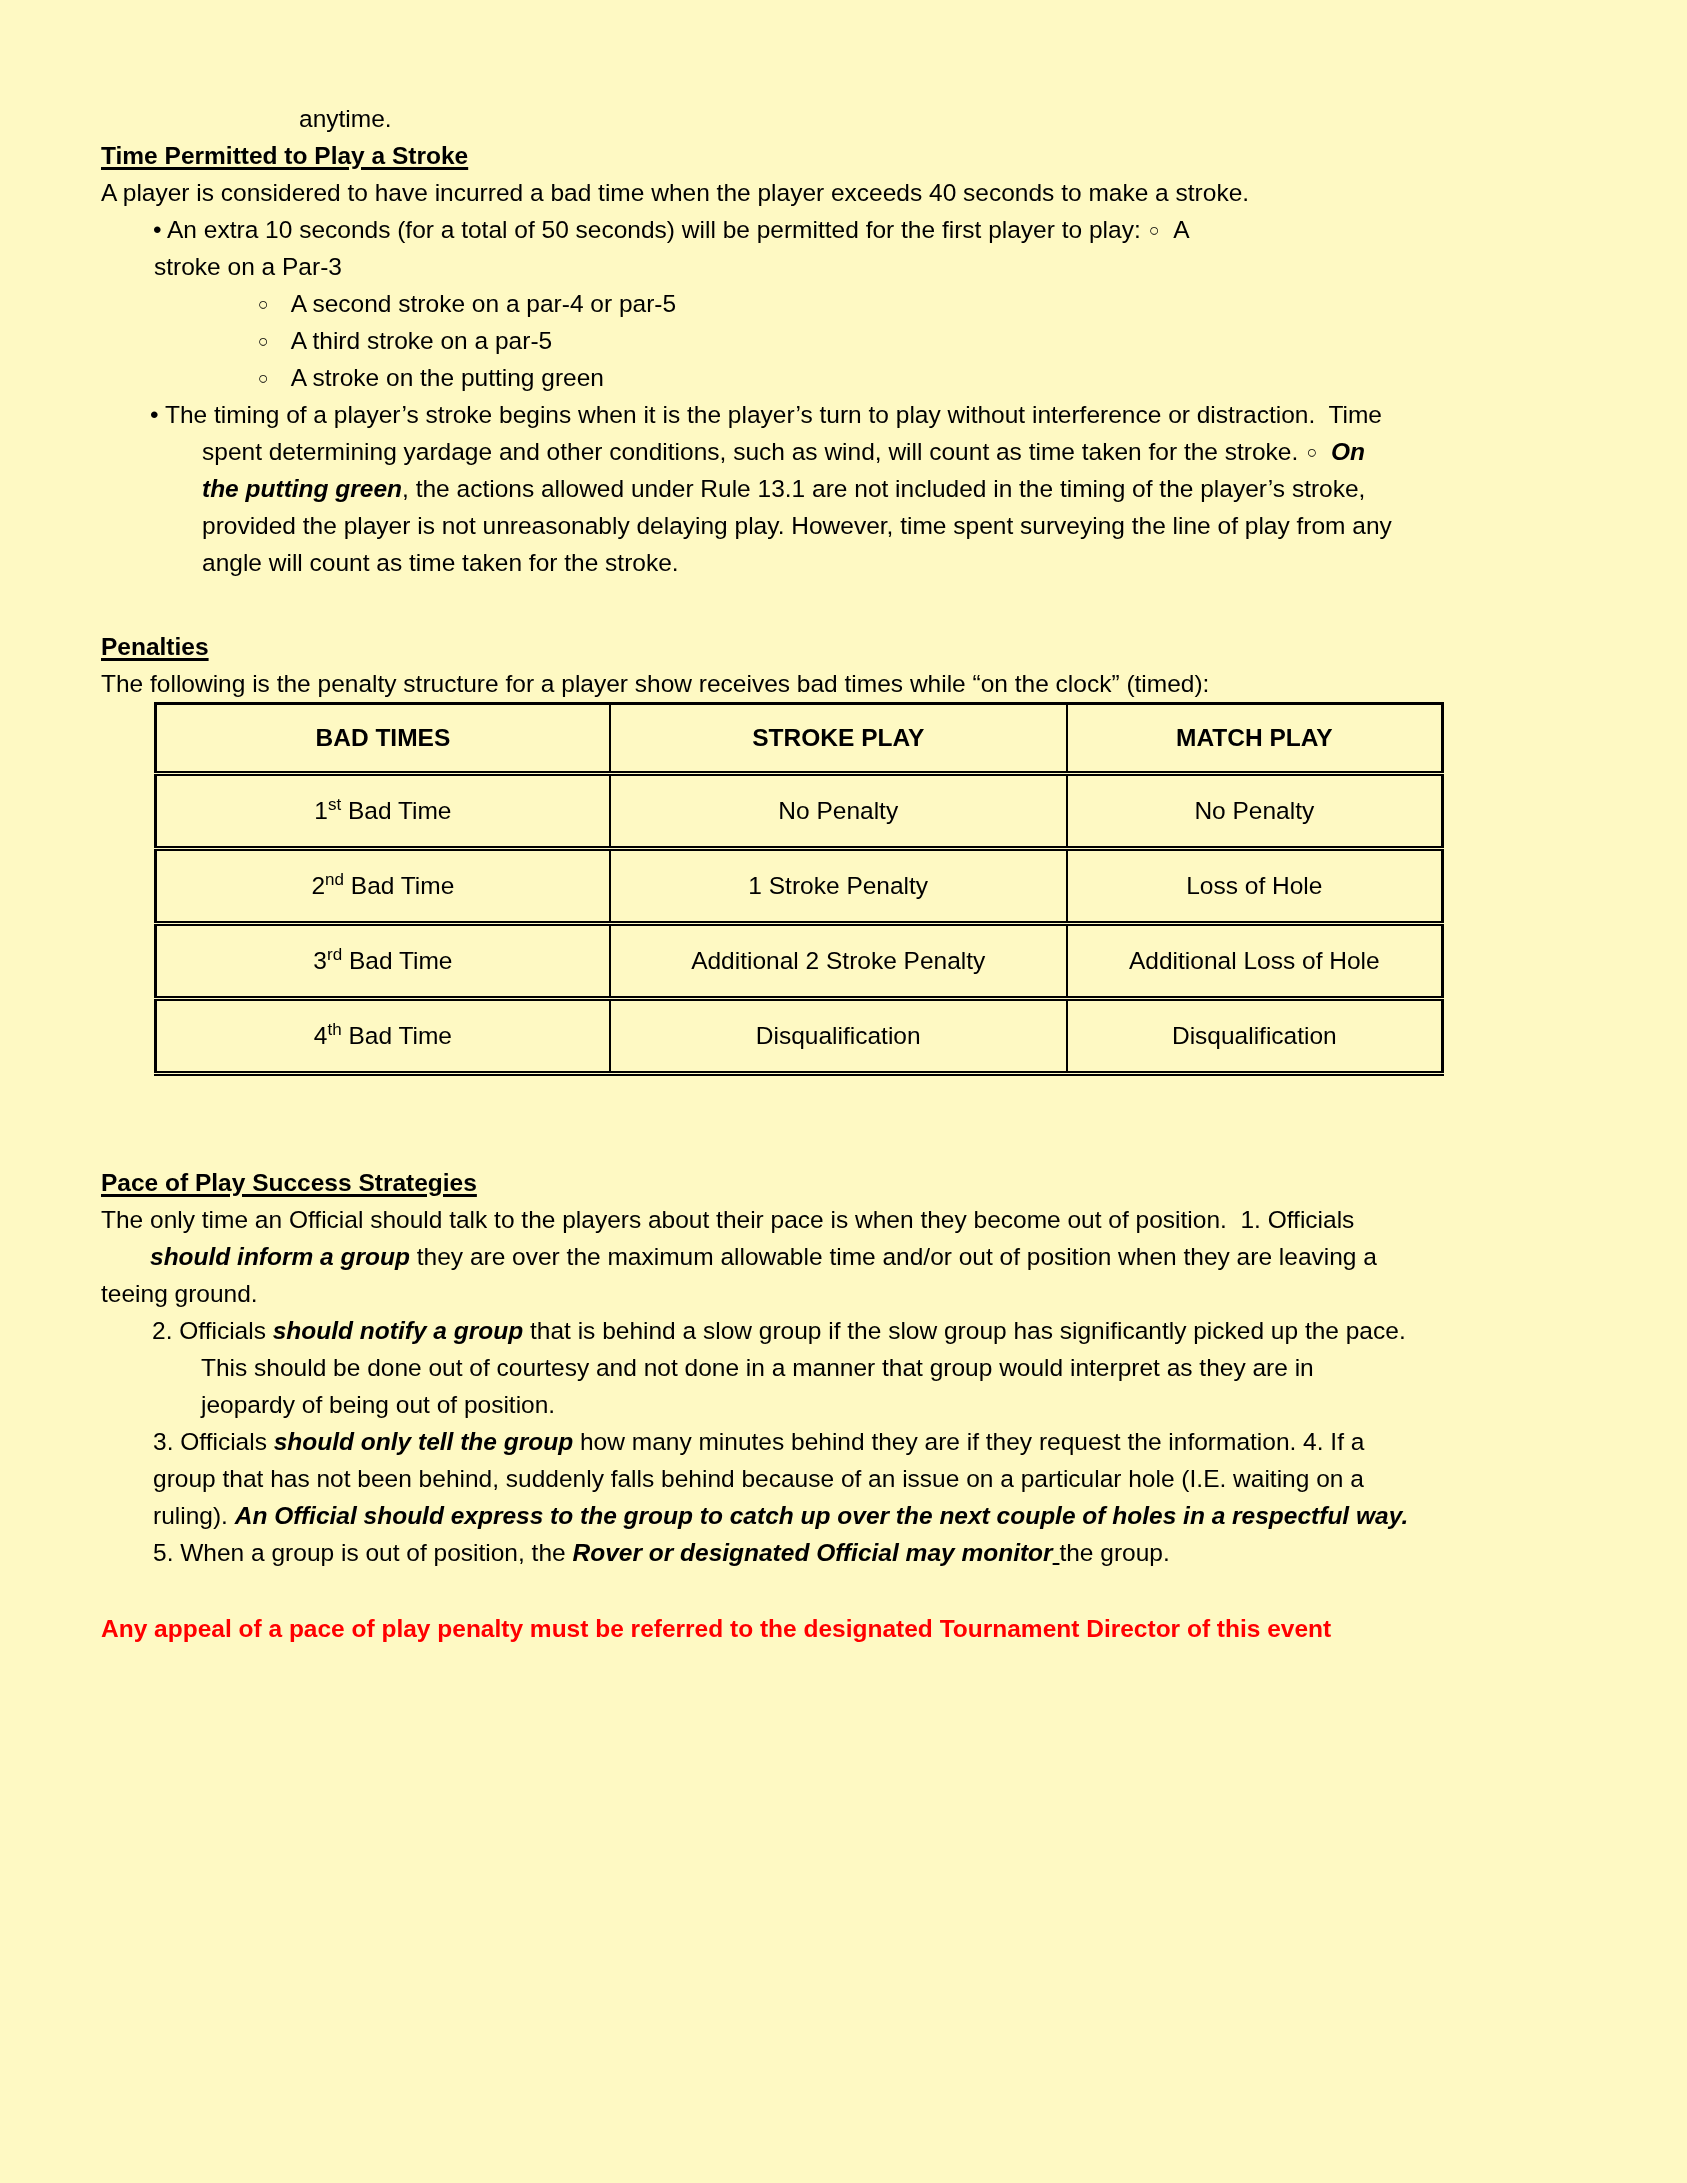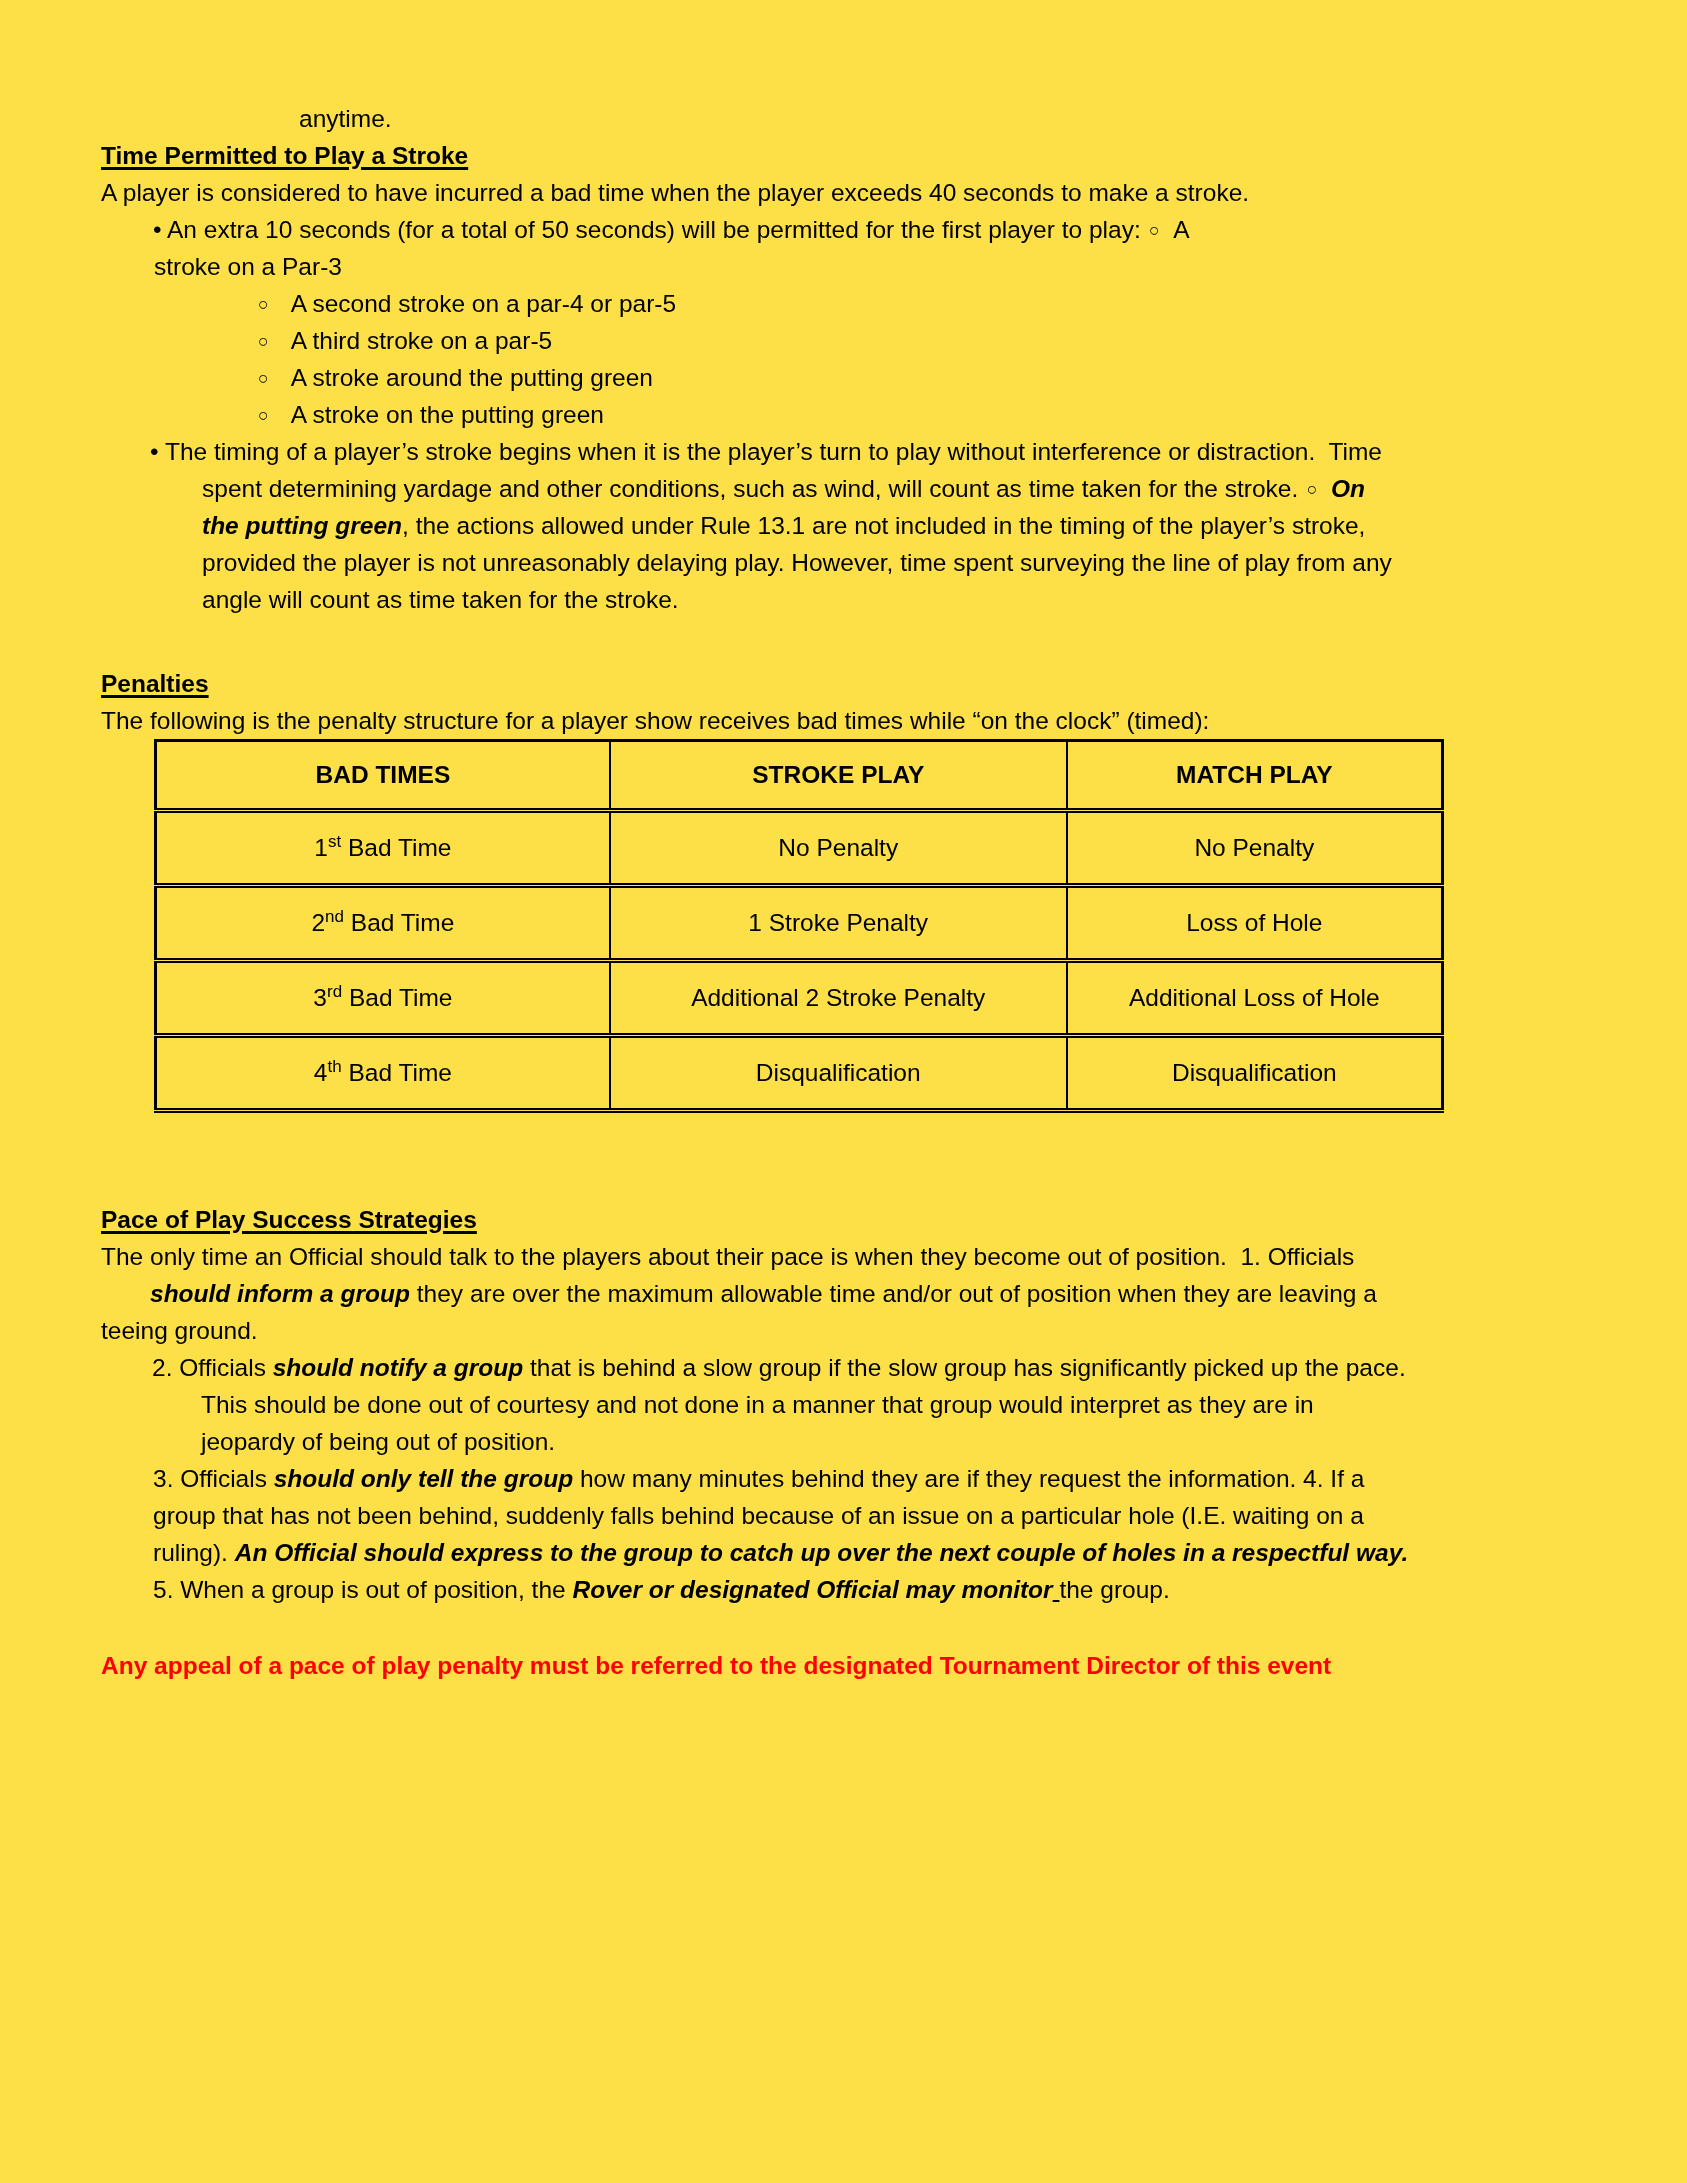--- a/index.html
+++ b/index.html
@@ -6,7 +6,7 @@
   .page{
     position:relative;
     width:1687px;height:2183px;
-    background:#fde047;
+    background:#fef9c3;
     overflow:hidden;
     box-sizing:border-box;
     padding:100px 76px 0 101px;

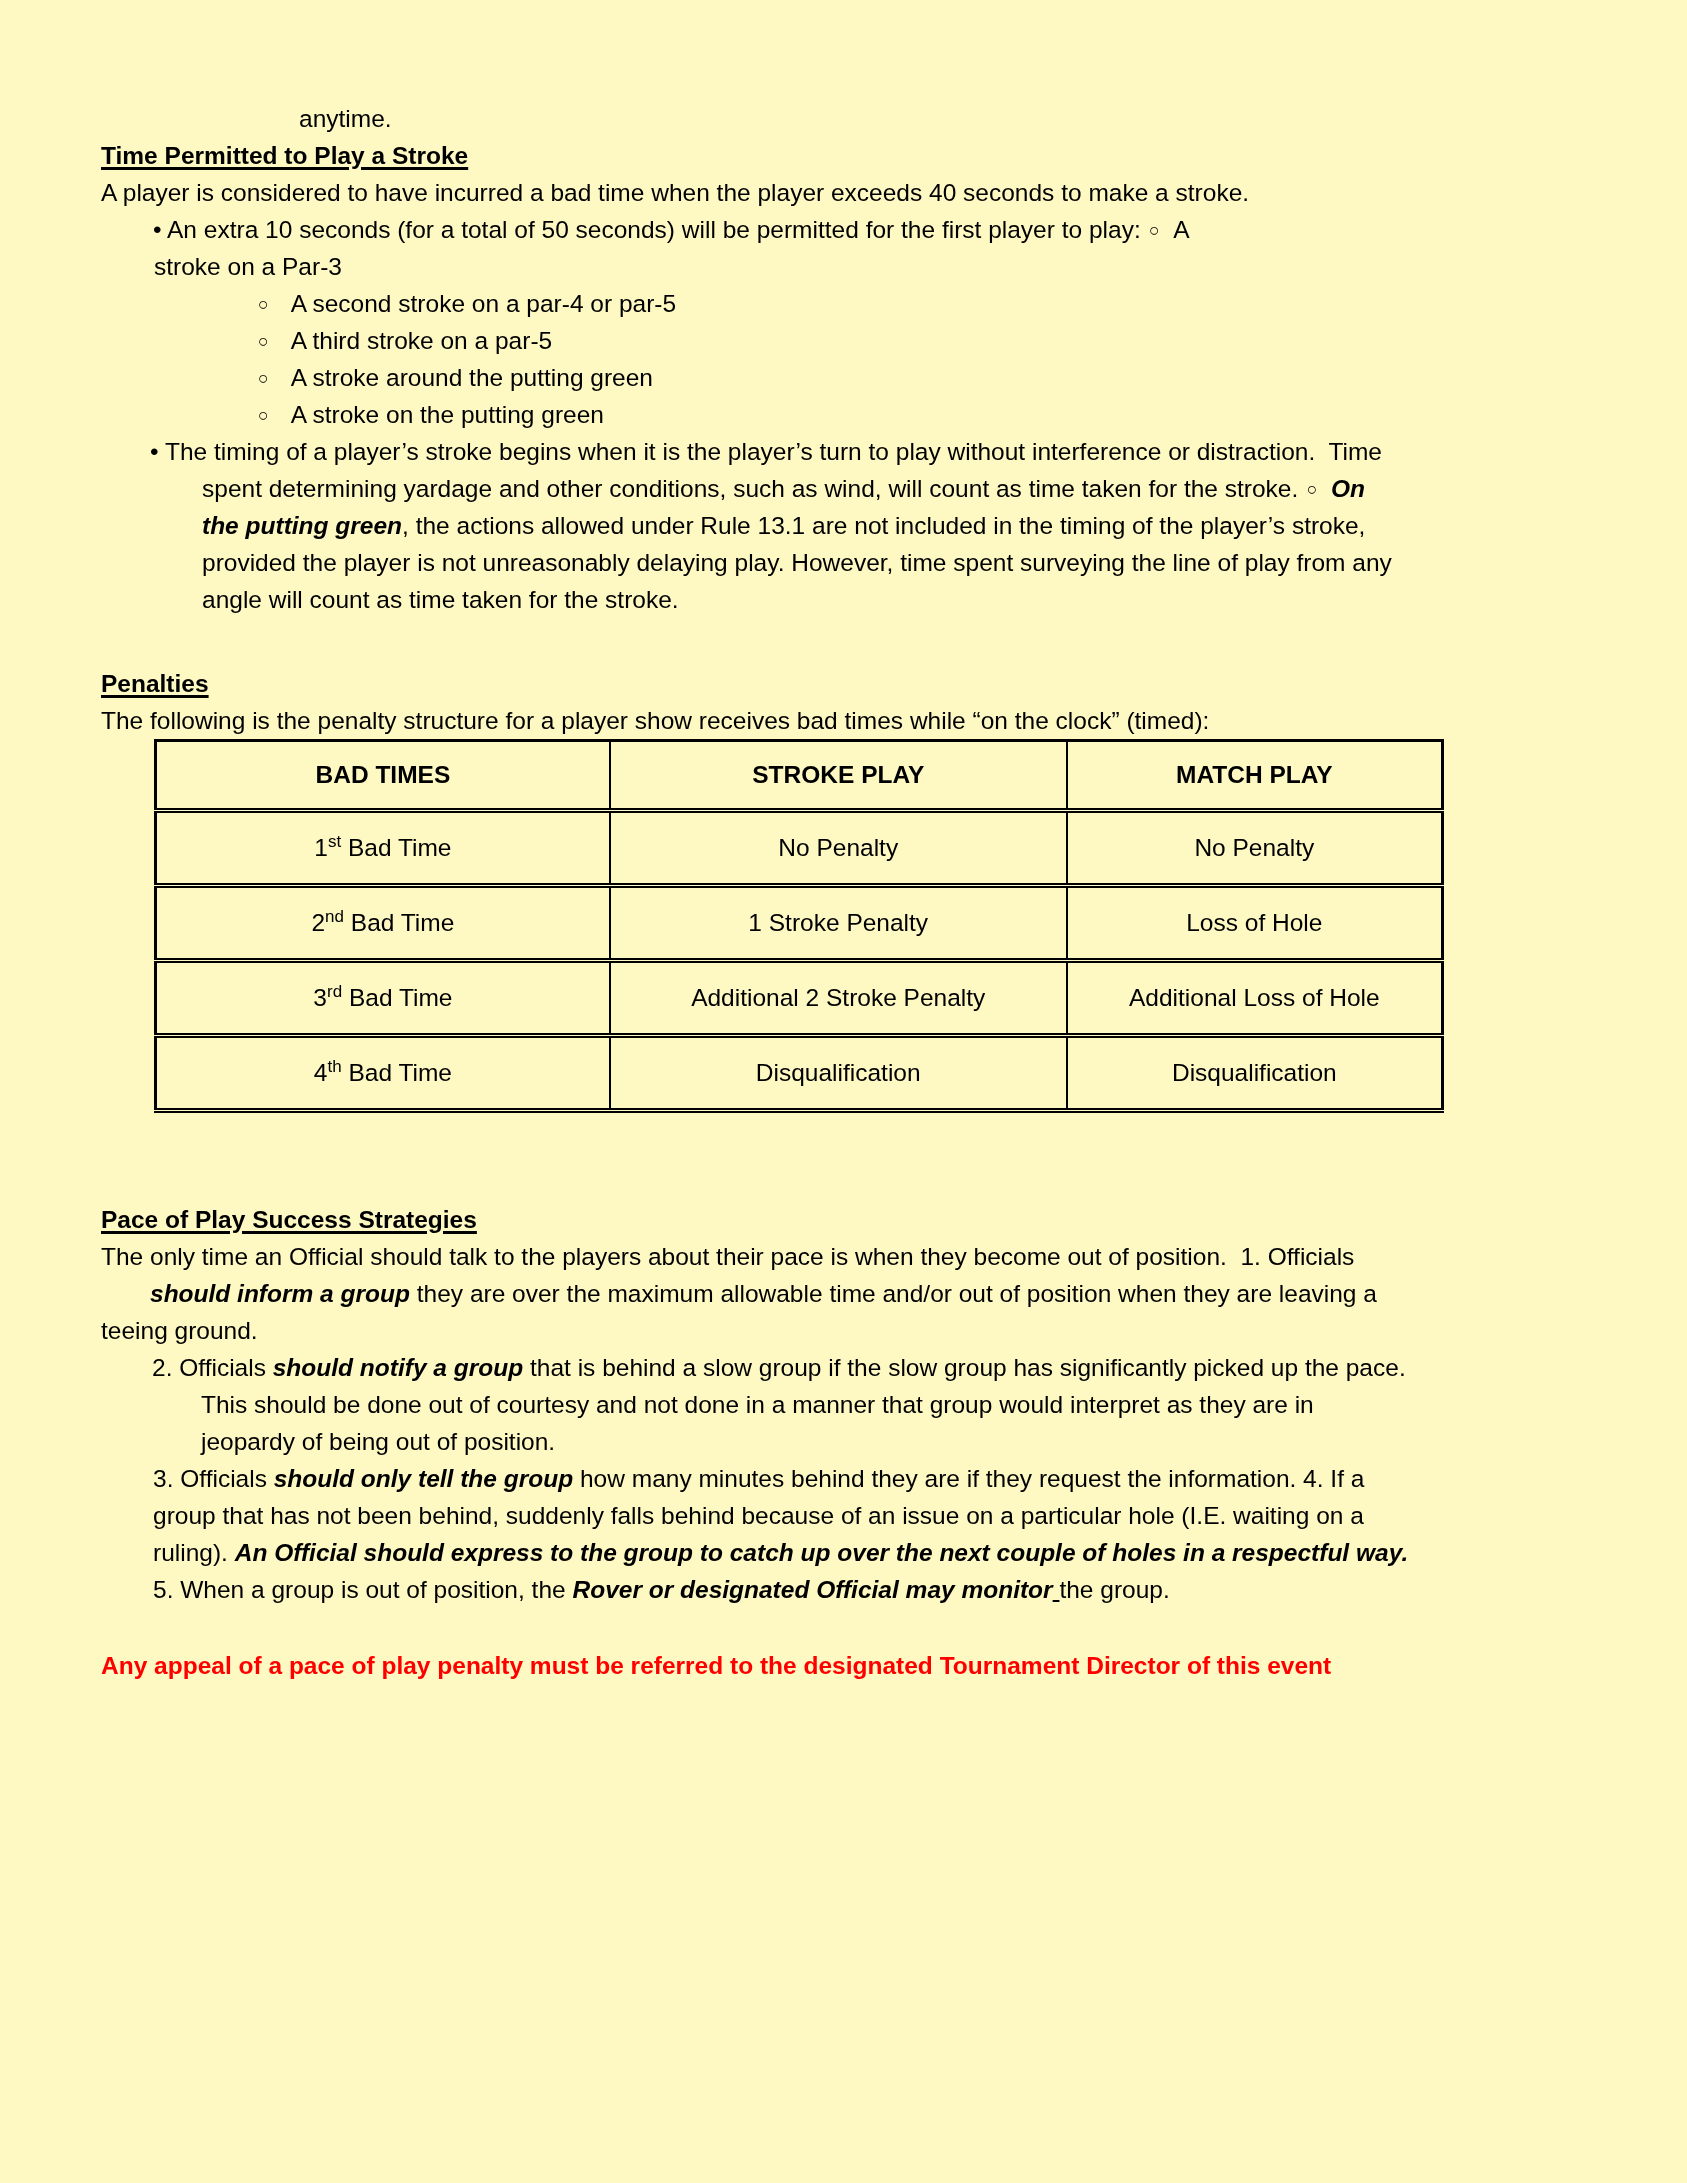--- a/index.html
+++ b/index.html
@@ -59,7 +59,6 @@
       <div class="line" style="margin-left: 53px;"><span class="seg">stroke on a Par-3</span></div>
       <div class="line" style="margin-left: 157px;"><span class="seg circle circle-sub">○</span><span class="seg">A second stroke on a par-4 or par-5</span></div>
       <div class="line" style="margin-left: 157px;"><span class="seg circle circle-sub">○</span><span class="seg">A third stroke on a par-5</span></div>
-      <div class="line" style="margin-left: 157px;"><span class="seg circle circle-sub">○</span><span class="seg">A stroke around the putting green</span></div>
       <div class="line" style="margin-left: 157px;"><span class="seg circle circle-sub">○</span><span class="seg">A stroke on the putting green</span></div>
       <div class="line" style="margin-left: 49px;"><span class="seg">• The timing of a player’s stroke begins when it is the player’s turn to play without interference or distraction.  Time</span></div>
       <div class="line" style="margin-left: 101px;"><span class="seg">spent determining yardage and other conditions, such as wind, will count as time taken for the stroke.</span><span class="seg circle circle-inline">○</span><span class="seg b i">On</span></div>

